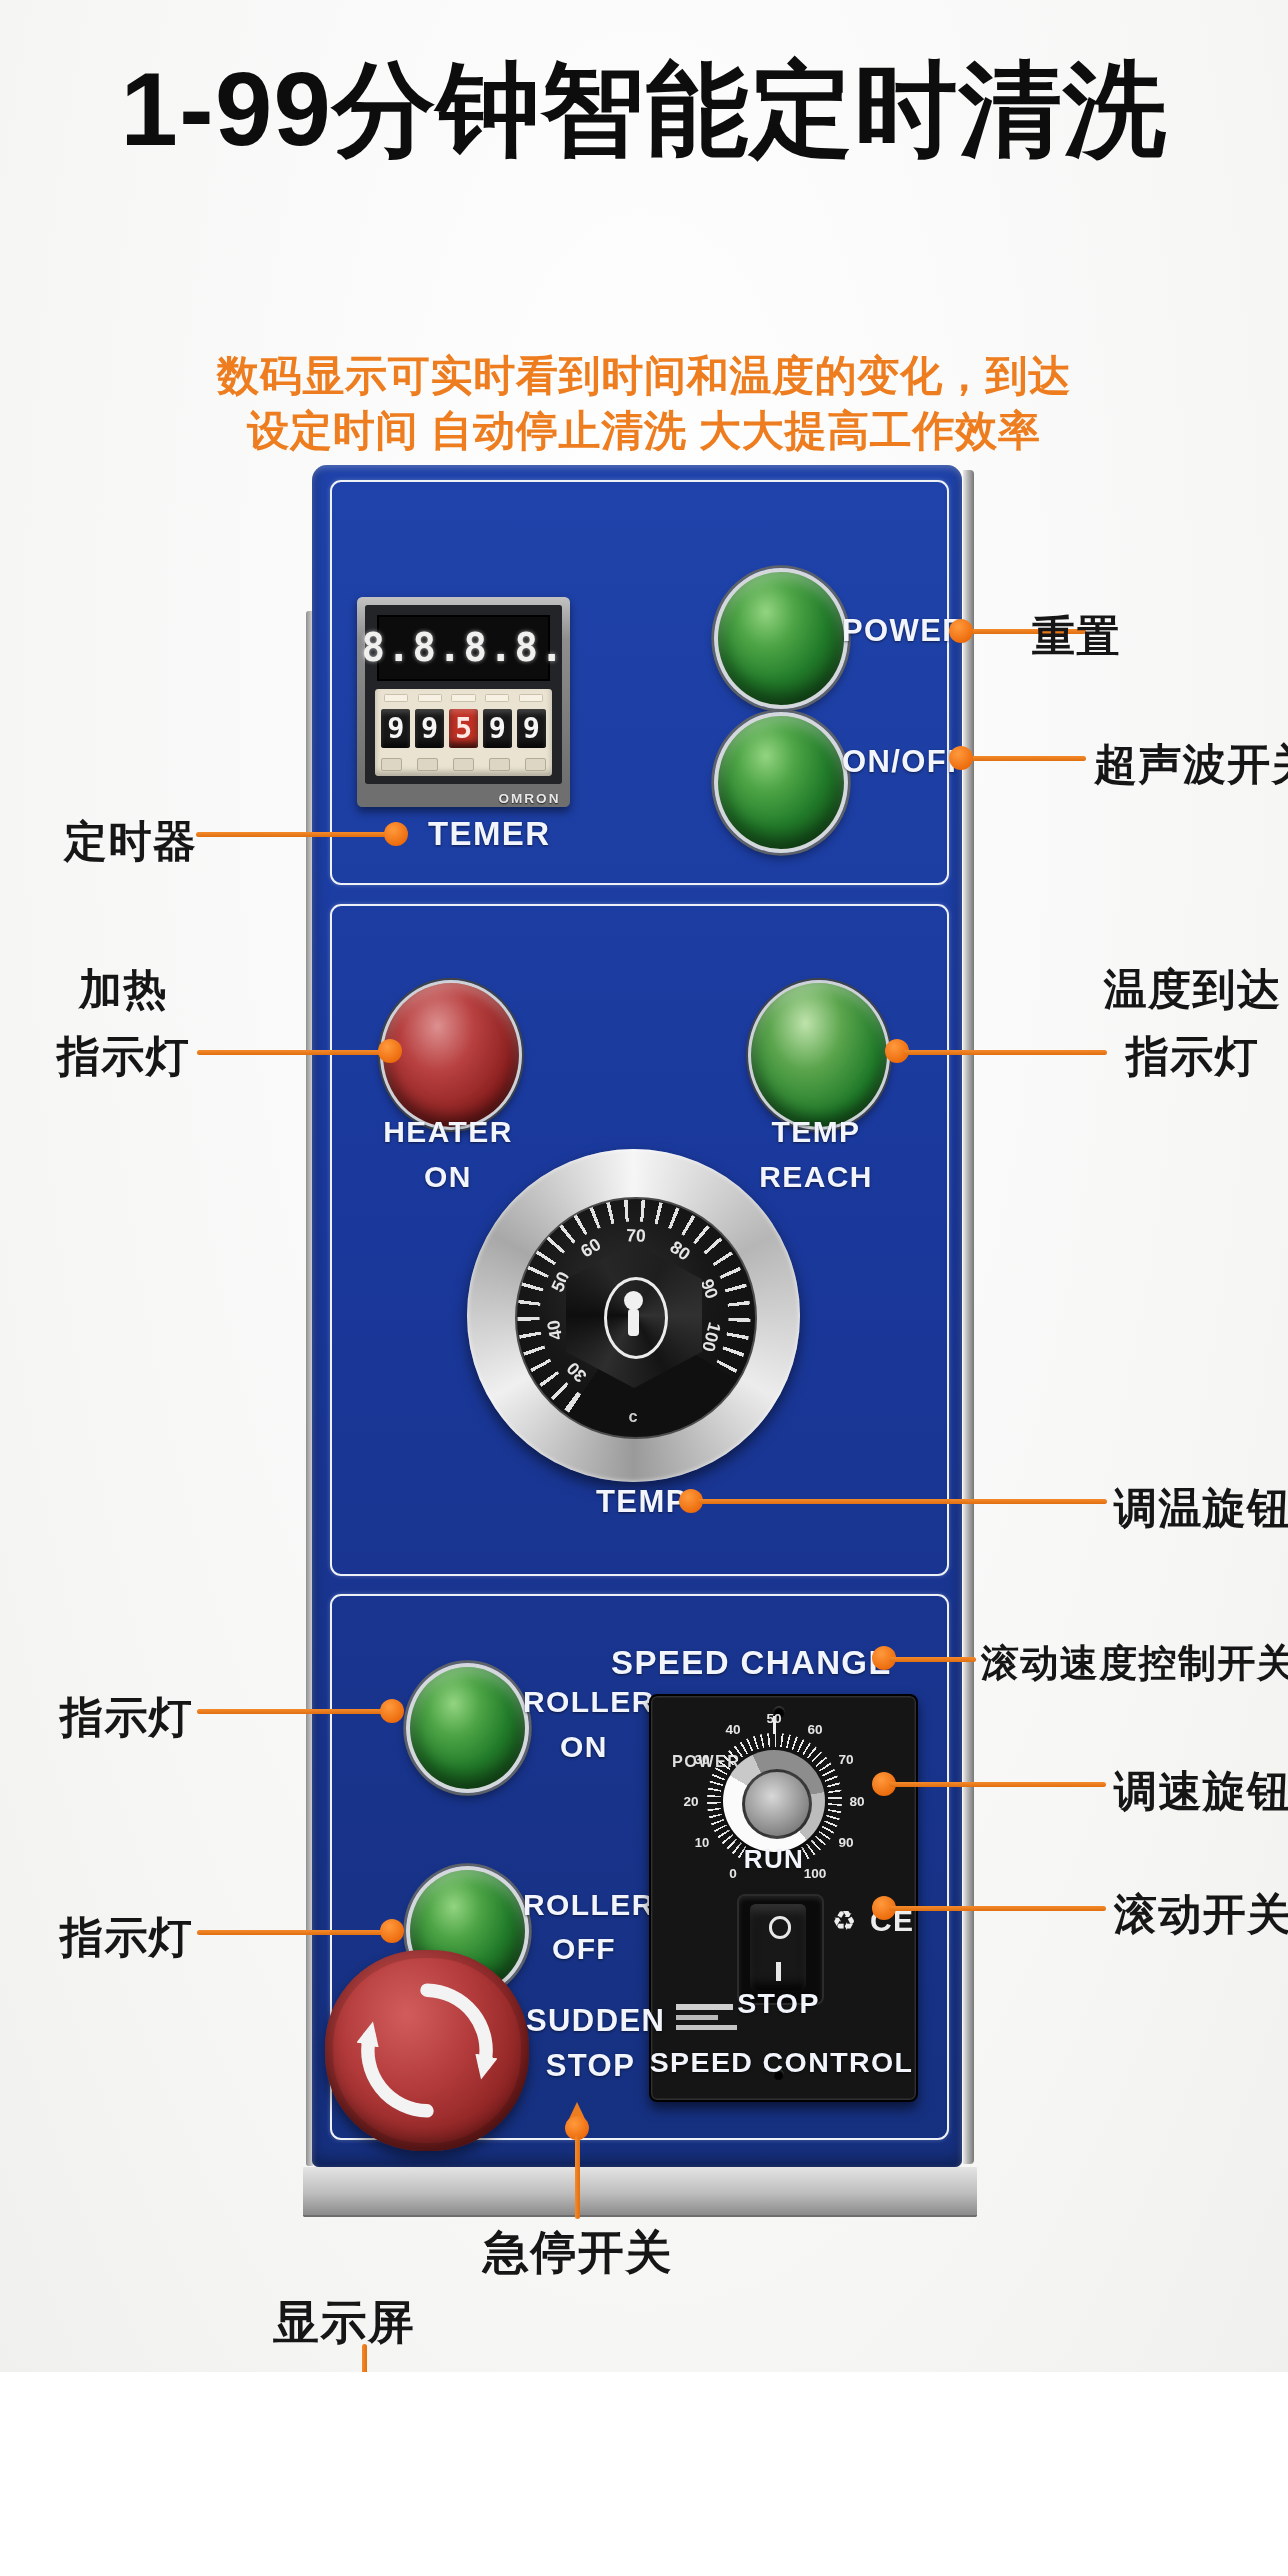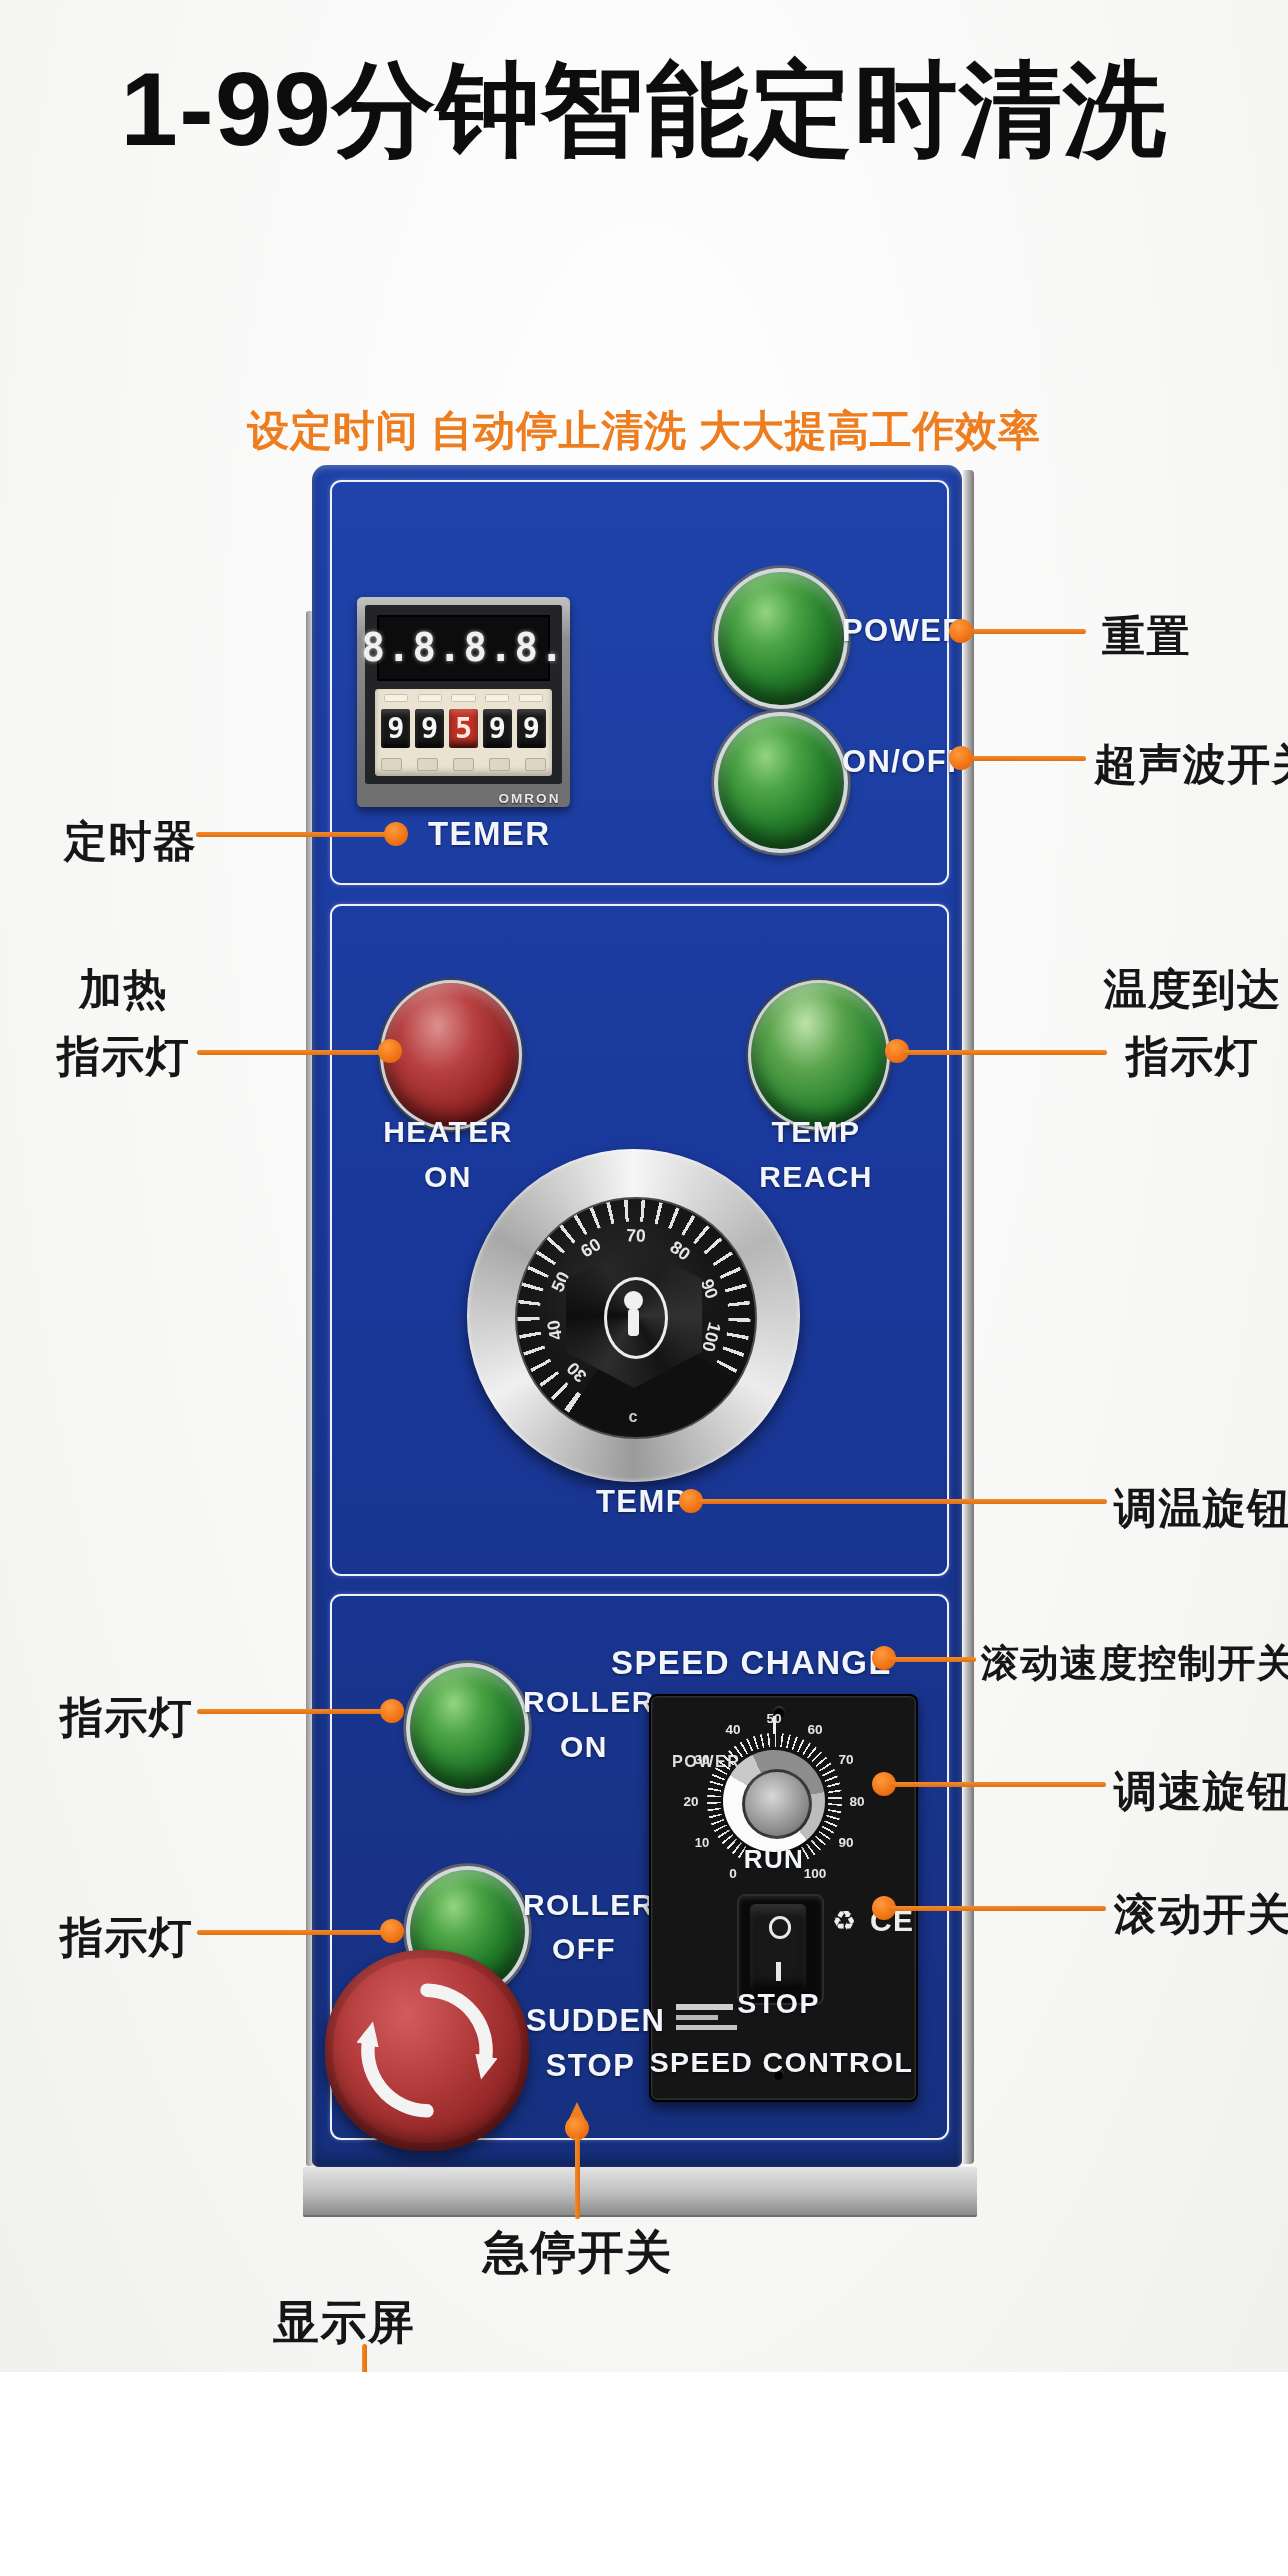--- a/index.html
+++ b/index.html
@@ -54,6 +54,7 @@
 <div class="page">
 
   <div class="abs ctr title" style="top:56px;">1-99分钟智能定时清洗</div>
+  <div class="abs ctr sub" style="top:348px;">数码显示可实时看到时间和温度的变化，到达</div>
   <div class="abs ctr sub" style="top:403px;">设定时间 自动停止清洗 大大提高工作效率</div>
 
   <div class="edge-l"></div>

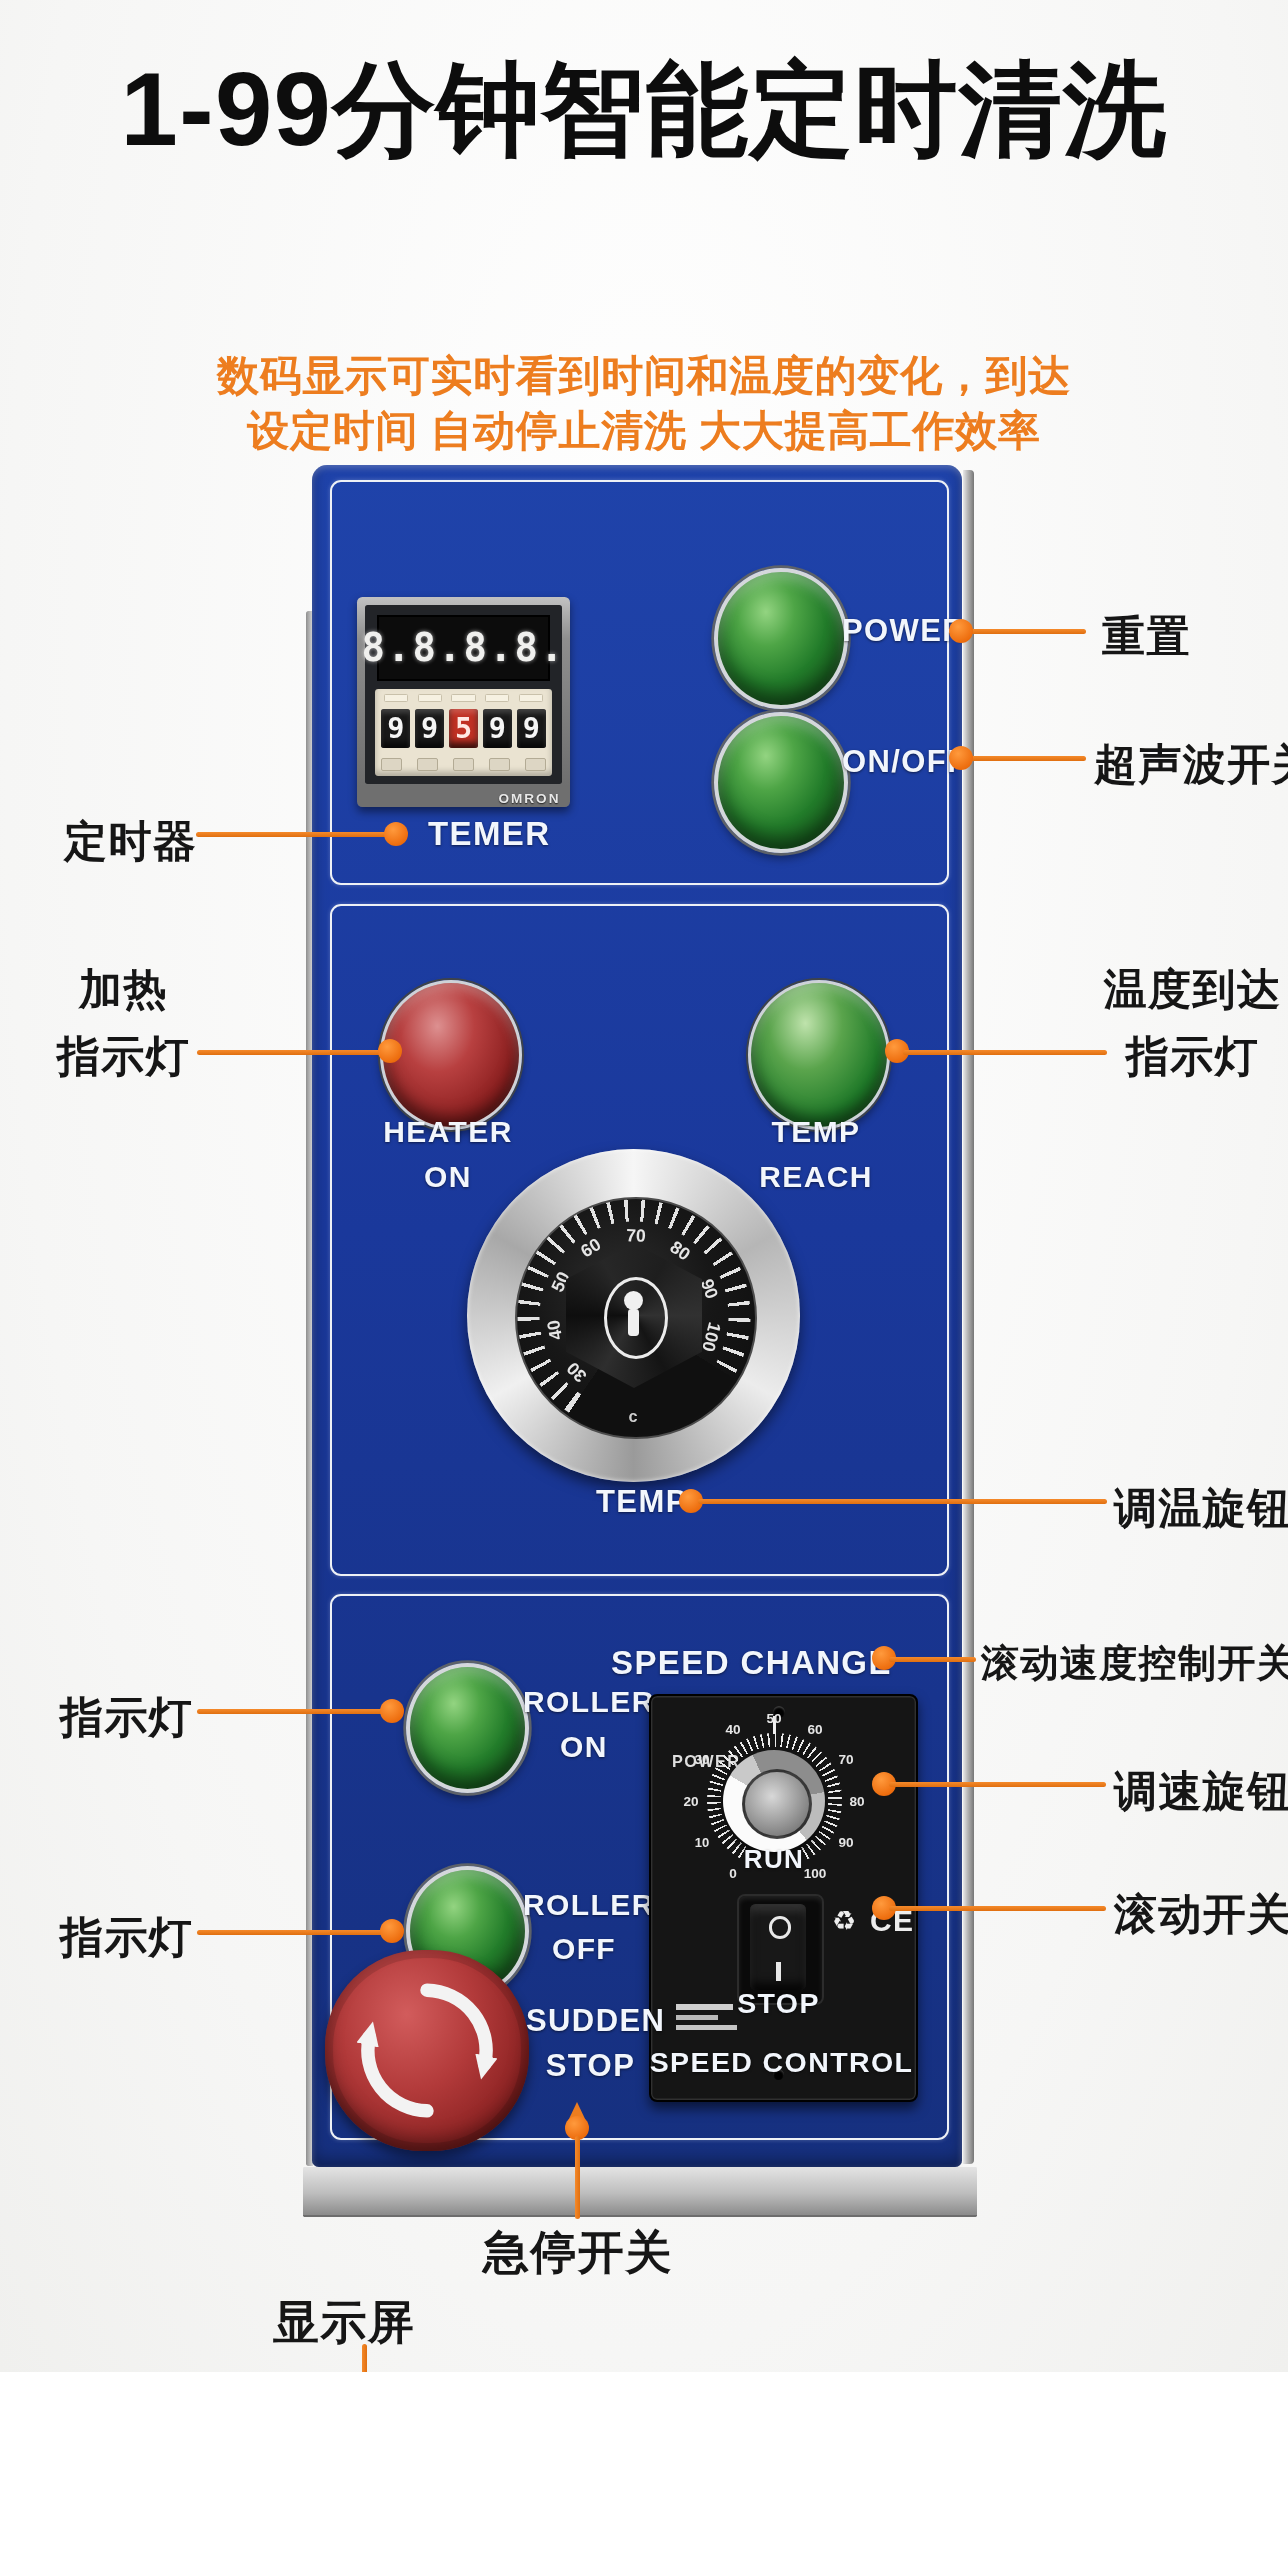--- a/index.html
+++ b/index.html
@@ -112,7 +112,7 @@
 
   <div class="cline" style="left:964px; top:629px; width:122px;"></div>
   <div class="cdot" style="left:949px; top:619px;"></div>
-  <div class="abs zh" style="left:1102px; top:608px;font-family:Liberation Mono, monospace;">重置</div>
+  <div class="abs zh" style="left:1032px; top:608px;font-family:Liberation Mono, monospace;">重置</div>
 
   <div class="cline" style="left:964px; top:756px; width:122px;"></div>
   <div class="cdot" style="left:949px; top:746px;"></div>

